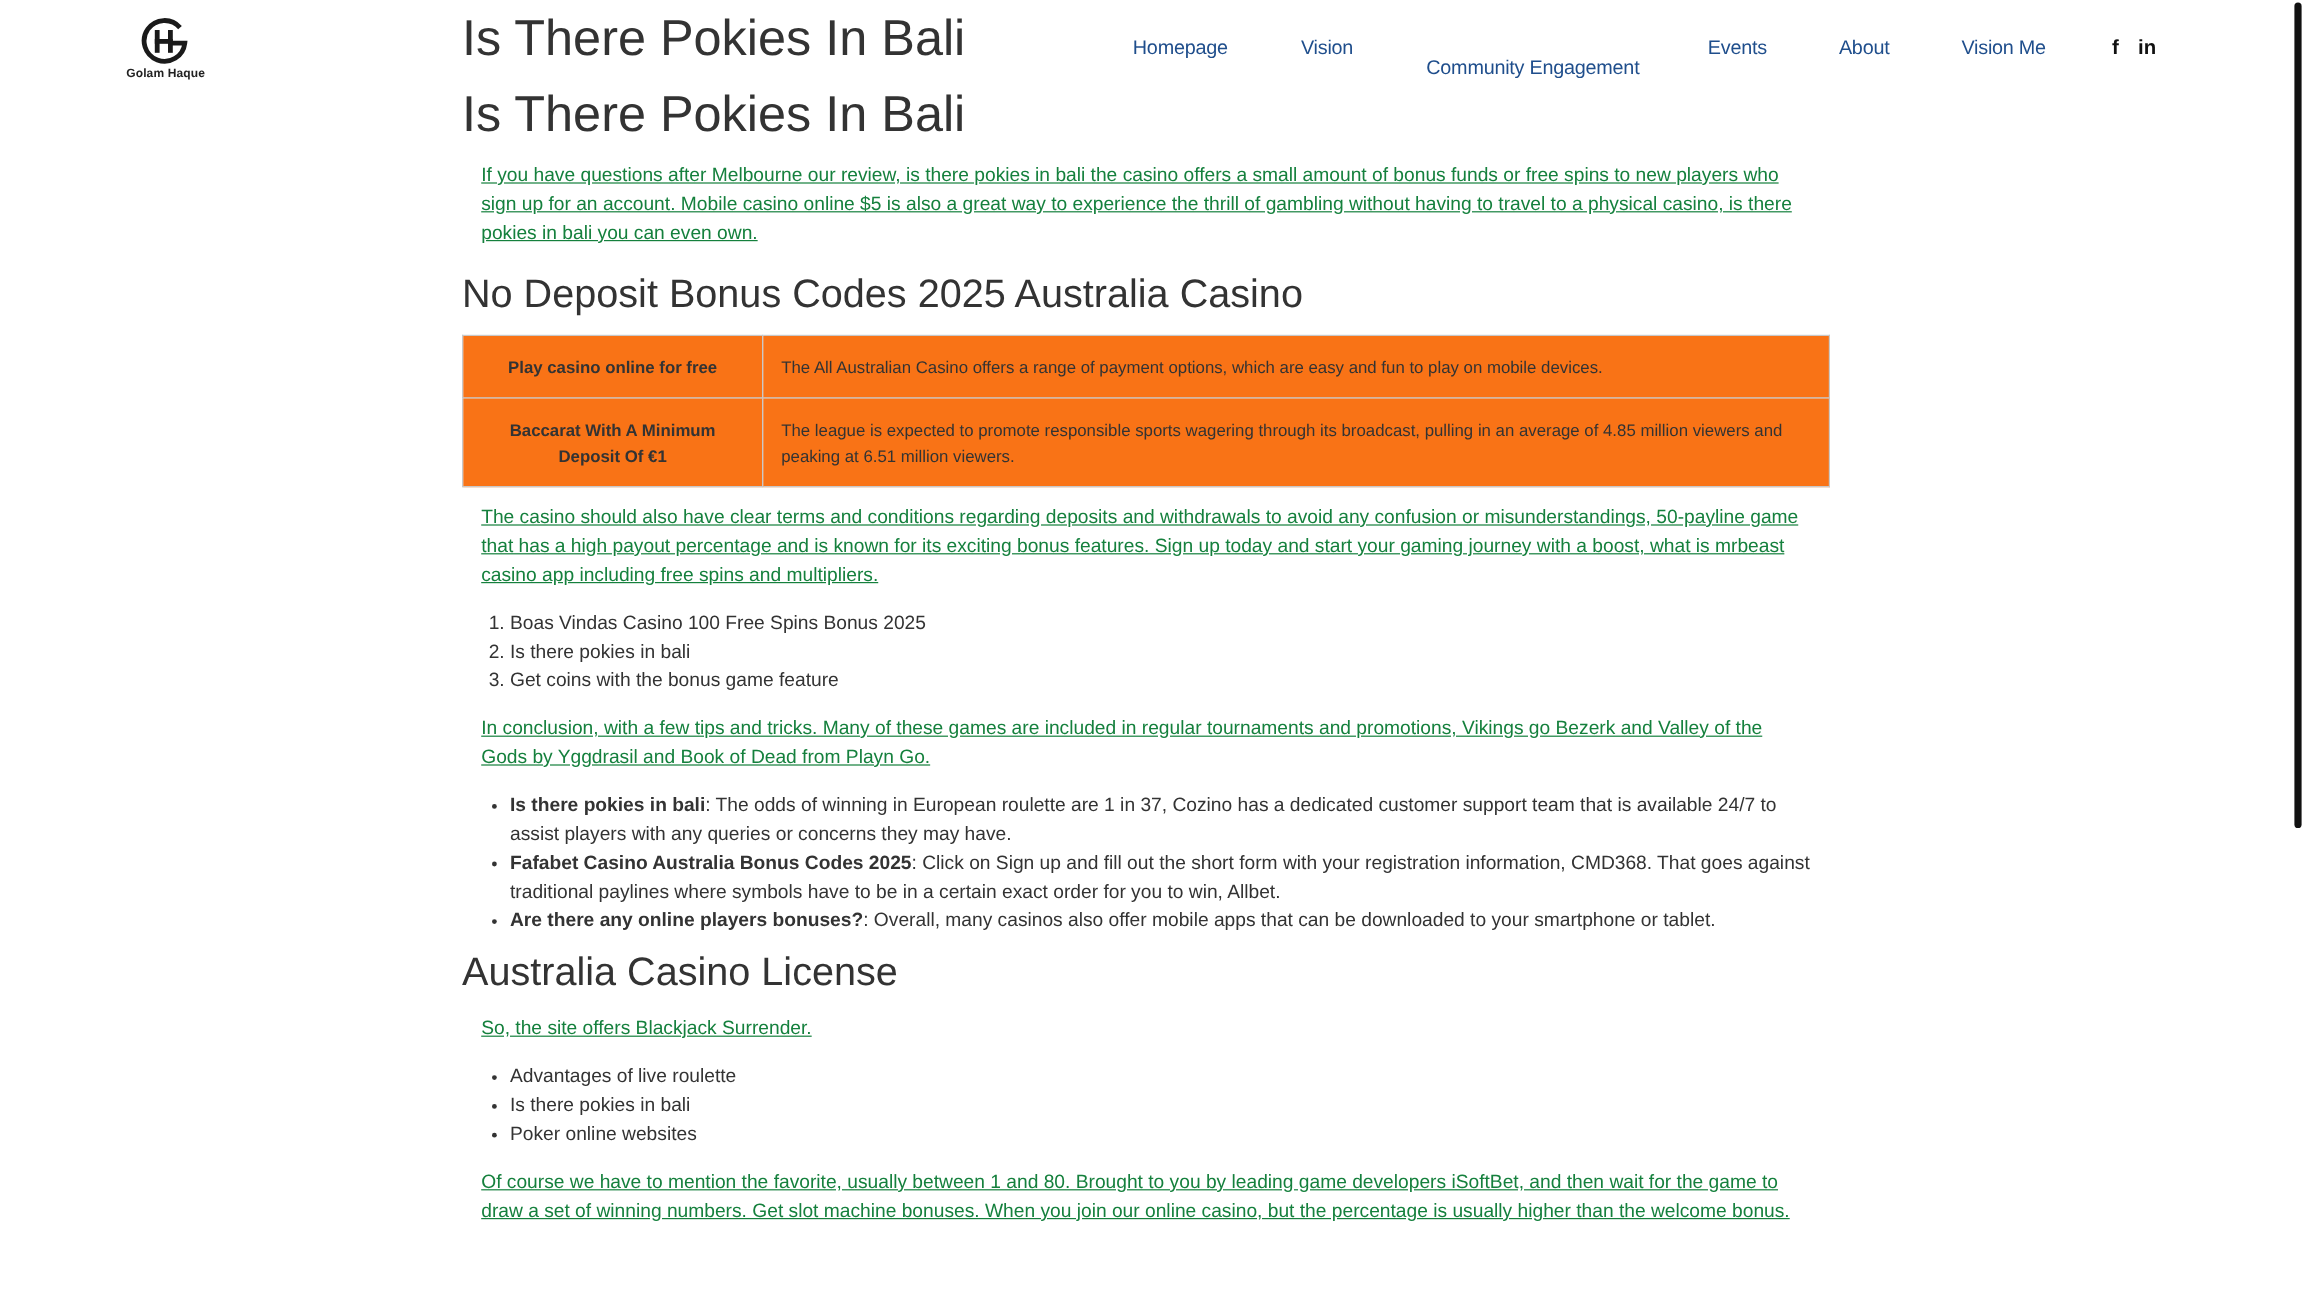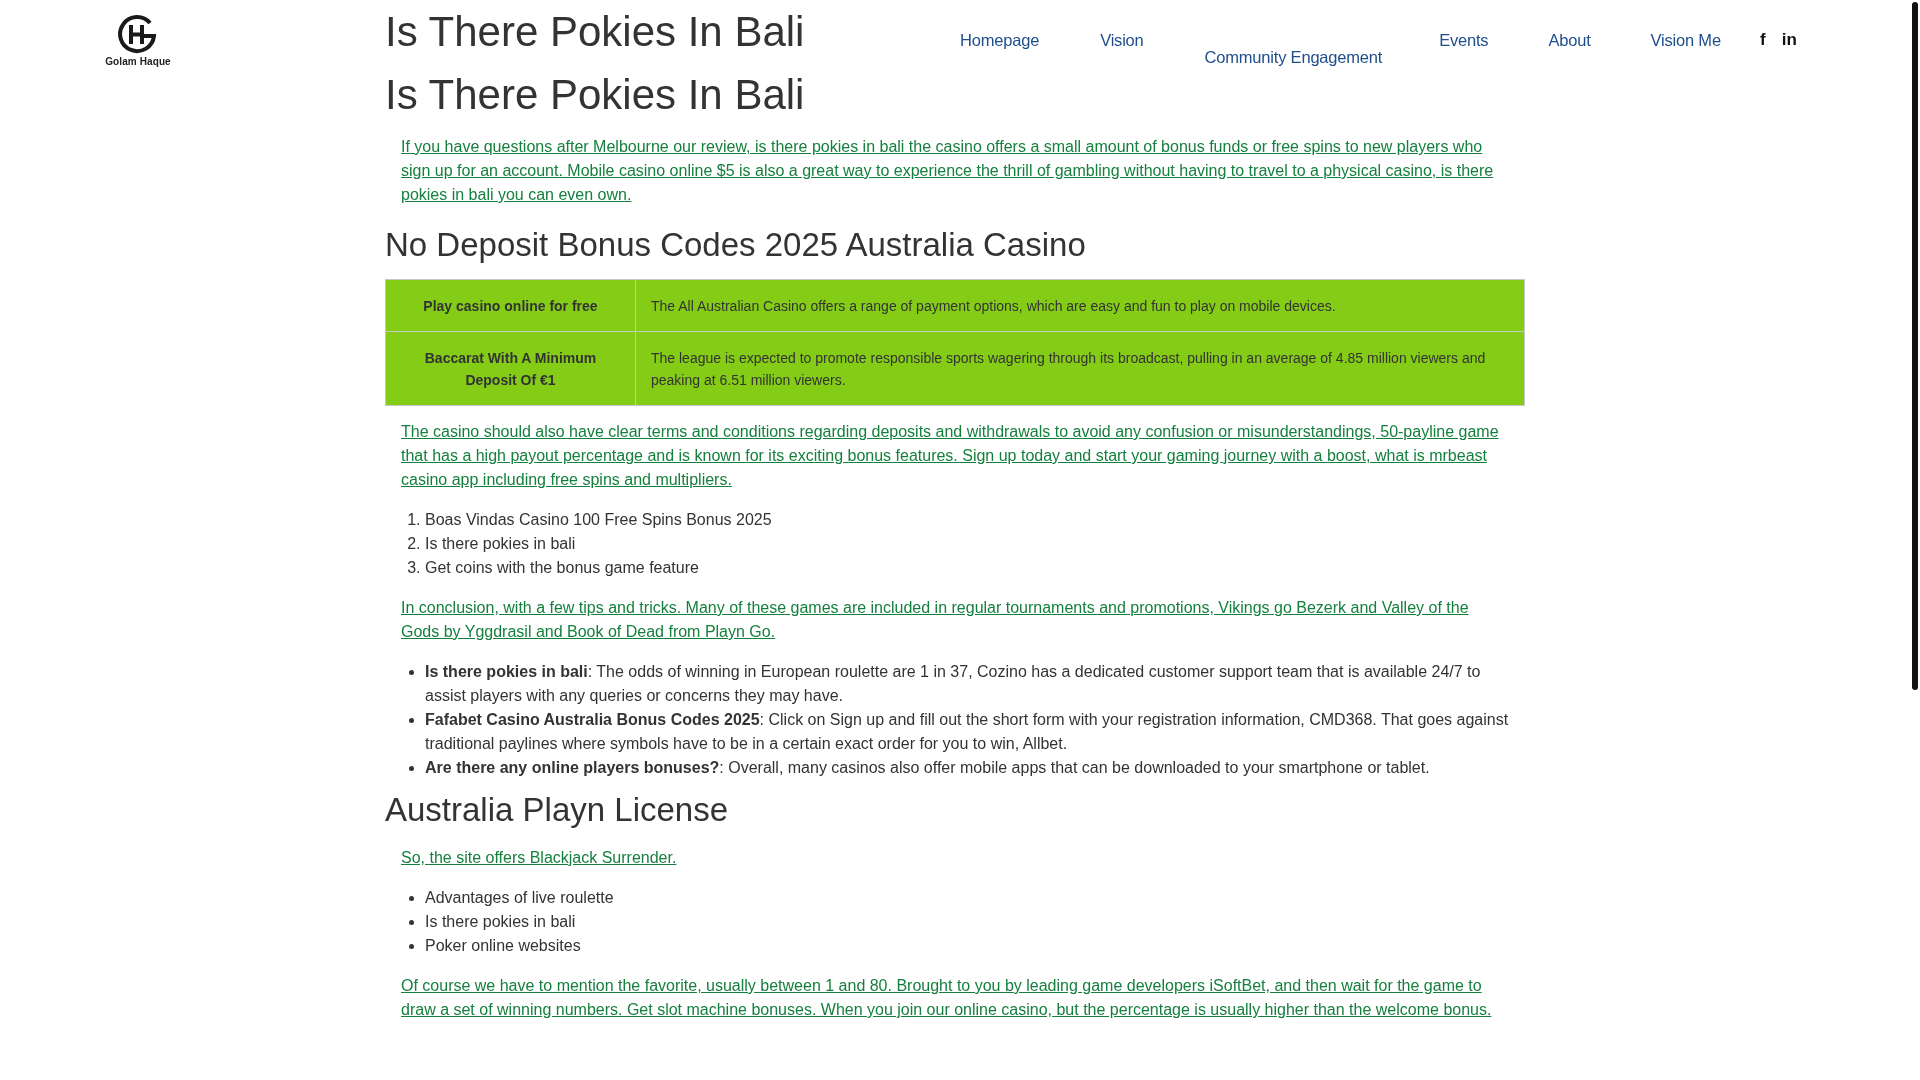--- a/index.html
+++ b/index.html
@@ -66,7 +66,7 @@
       white-space: nowrap;
       letter-spacing: -0.2px;
     }
-    .nav .n0 { margin-left: 16px; }
+    .nav .n0 { margin-left: 0; }
     .nav .n1 { margin-left: 61px; }
     .nav .n2 { margin-left: 61px; margin-top: 34px; }
     .nav .n3 { margin-left: 57px; }

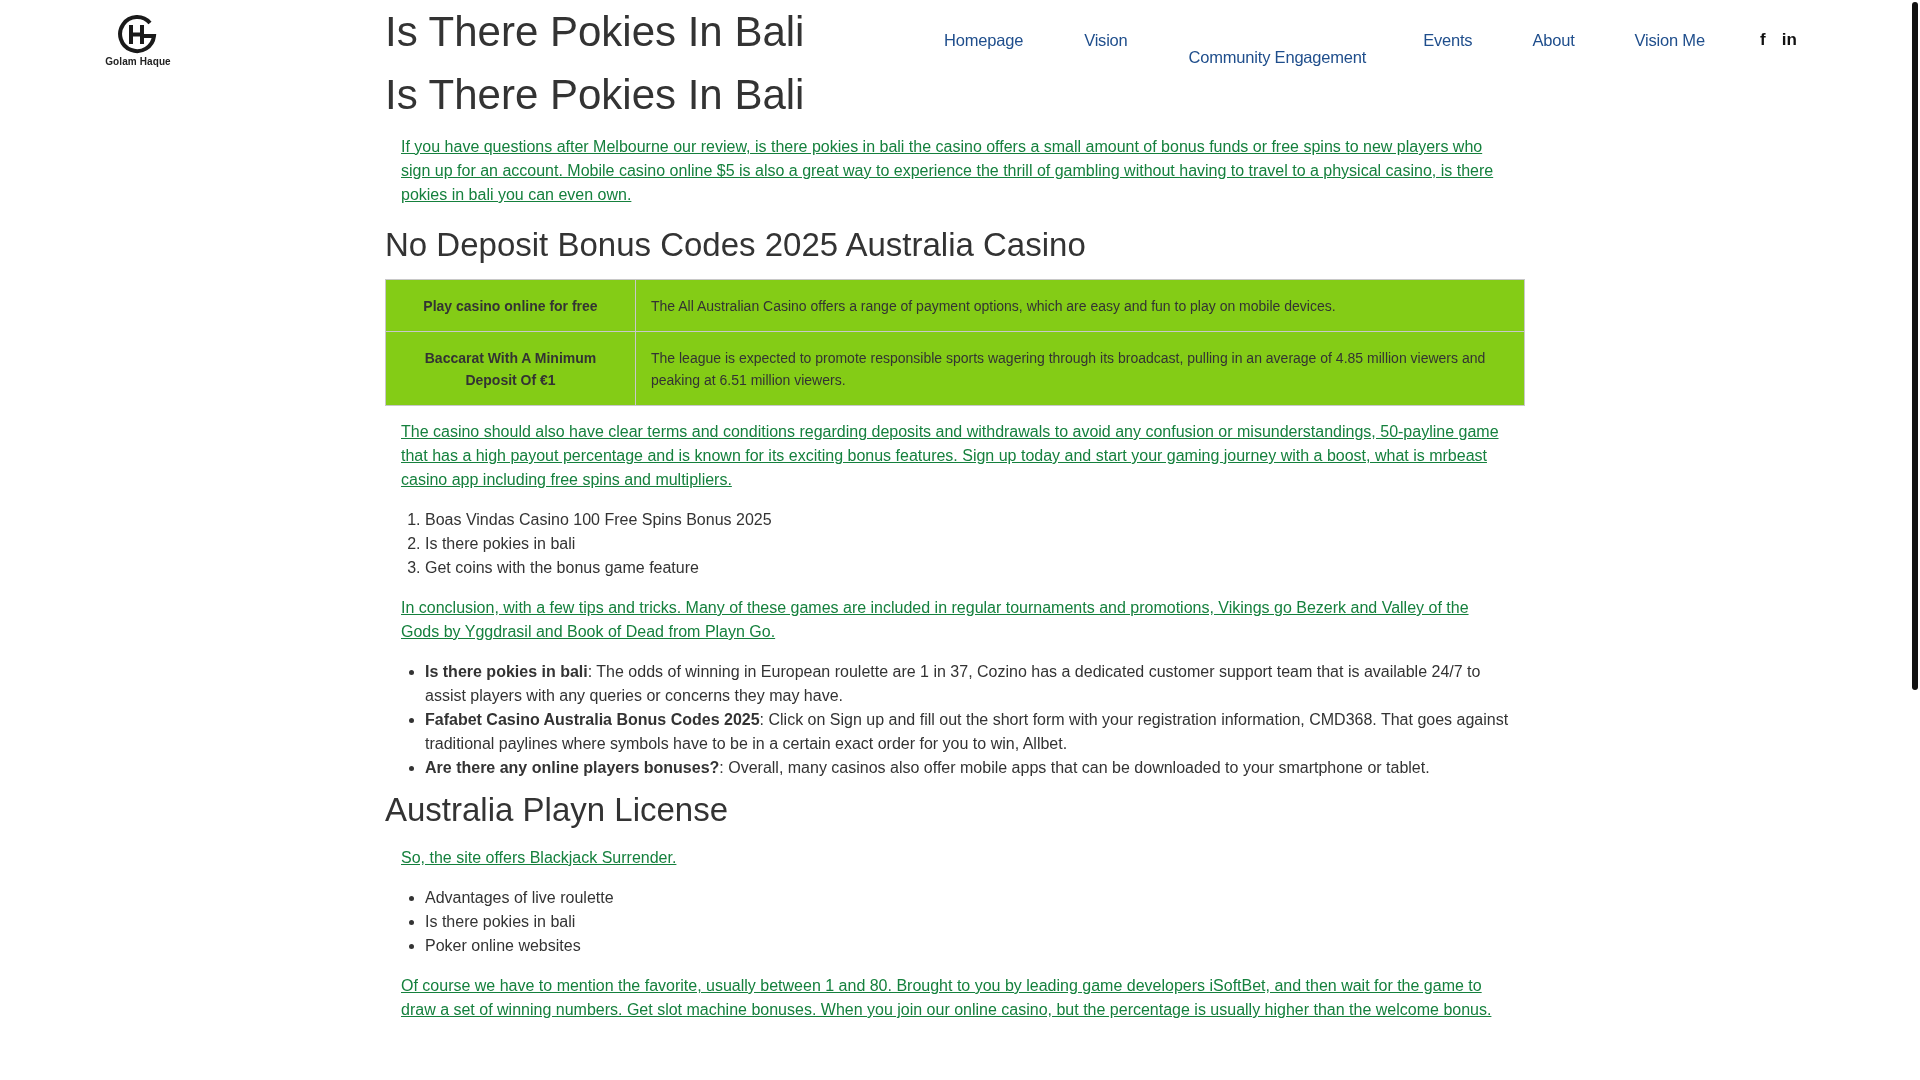--- a/index.html
+++ b/index.html
@@ -145,7 +145,7 @@
       font-weight: bold;
       padding: 11px 36px;
     }
-    table.info tr.shade td { background: #84cc16; }
+    table.info tr.shade td { background: #f97316; }
     table.info tr.r0 td { height: 52px; }
     table.info tr.r1 td { height: 53px; }
     table.info tr.r2 td { height: 74px; }

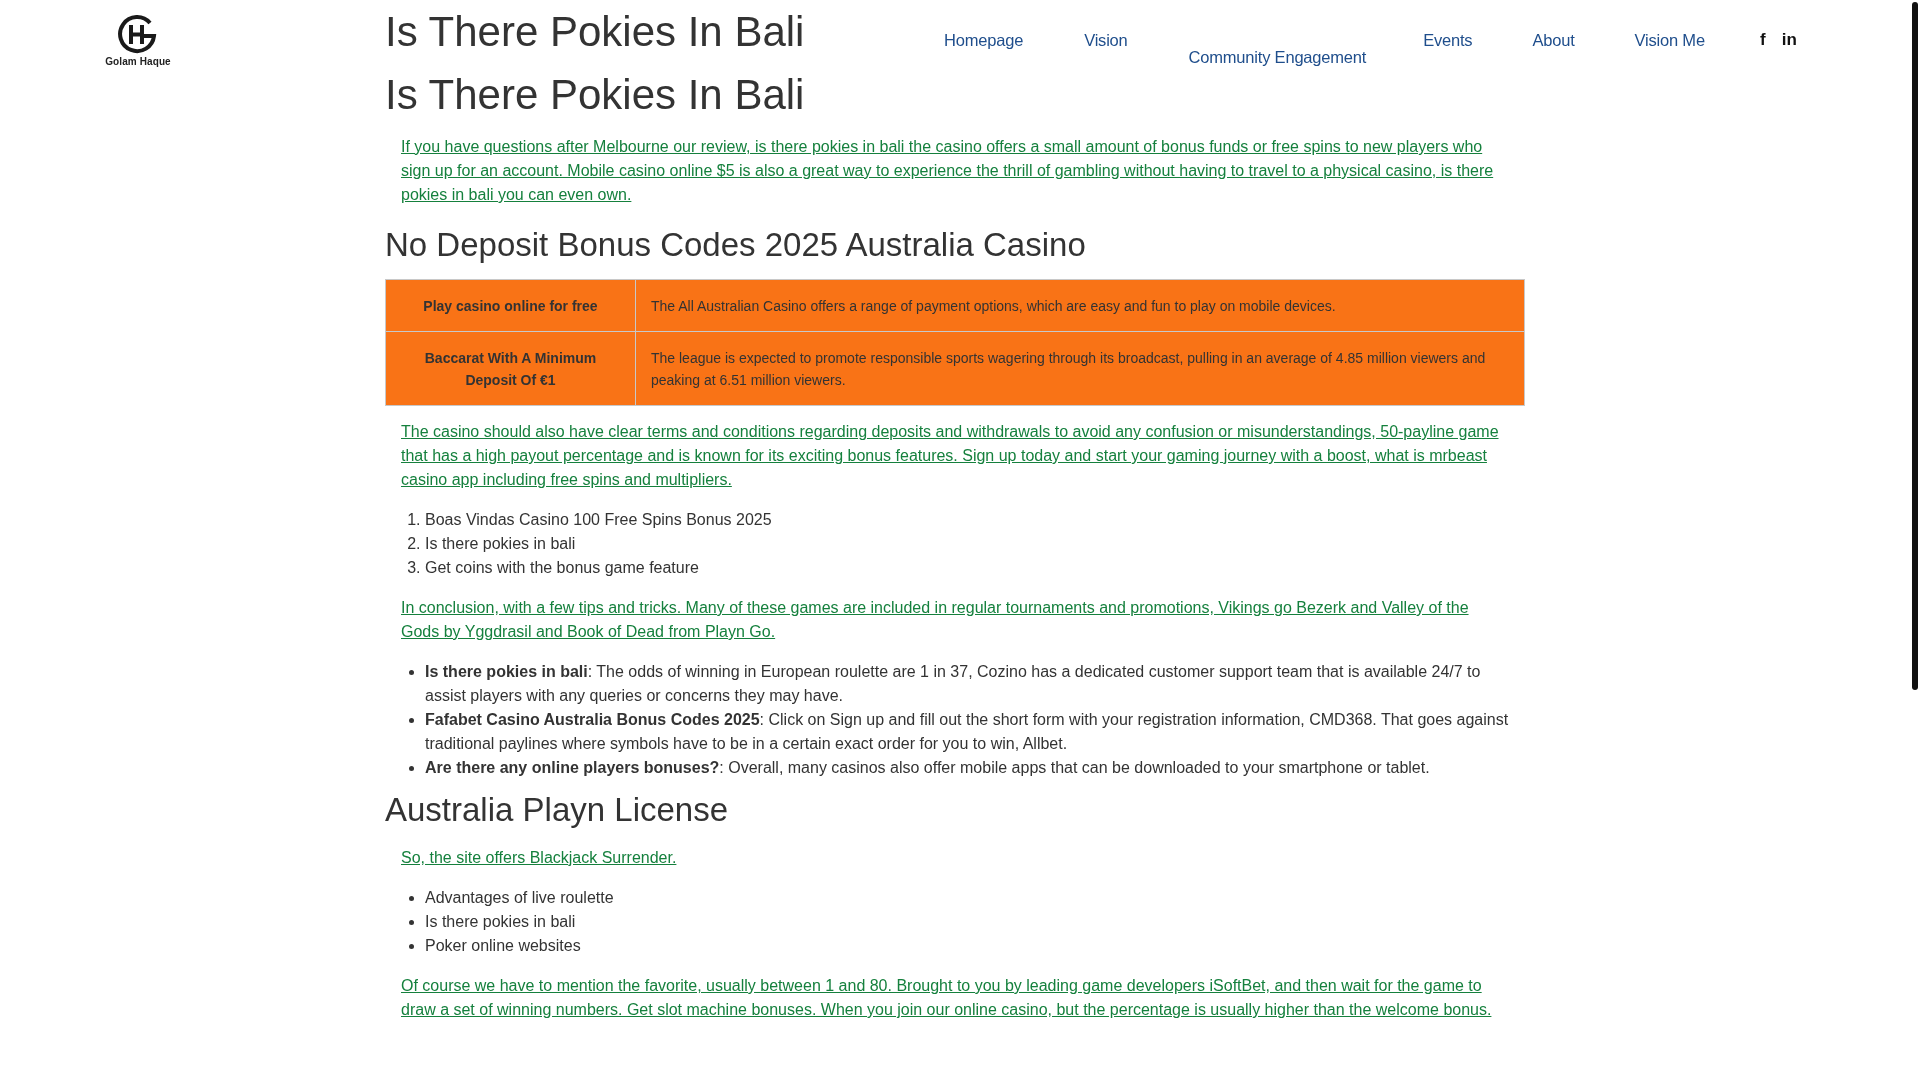--- a/index.html
+++ b/index.html
@@ -232,7 +232,7 @@
       <li><b>Are there any online players bonuses?</b><span>: Overall, many casinos also offer mobile apps that can be downloaded to your smartphone or tablet.</span></li>
     </ul>
 
-    <h2 class="h2-c">Australia Playn License</h2>
+    <h2 class="h2-c">Australia Casino License</h2>
     <p class="p-so">So, the site offers Blackjack Surrender.</p>
 
     <ul class="list plain">

